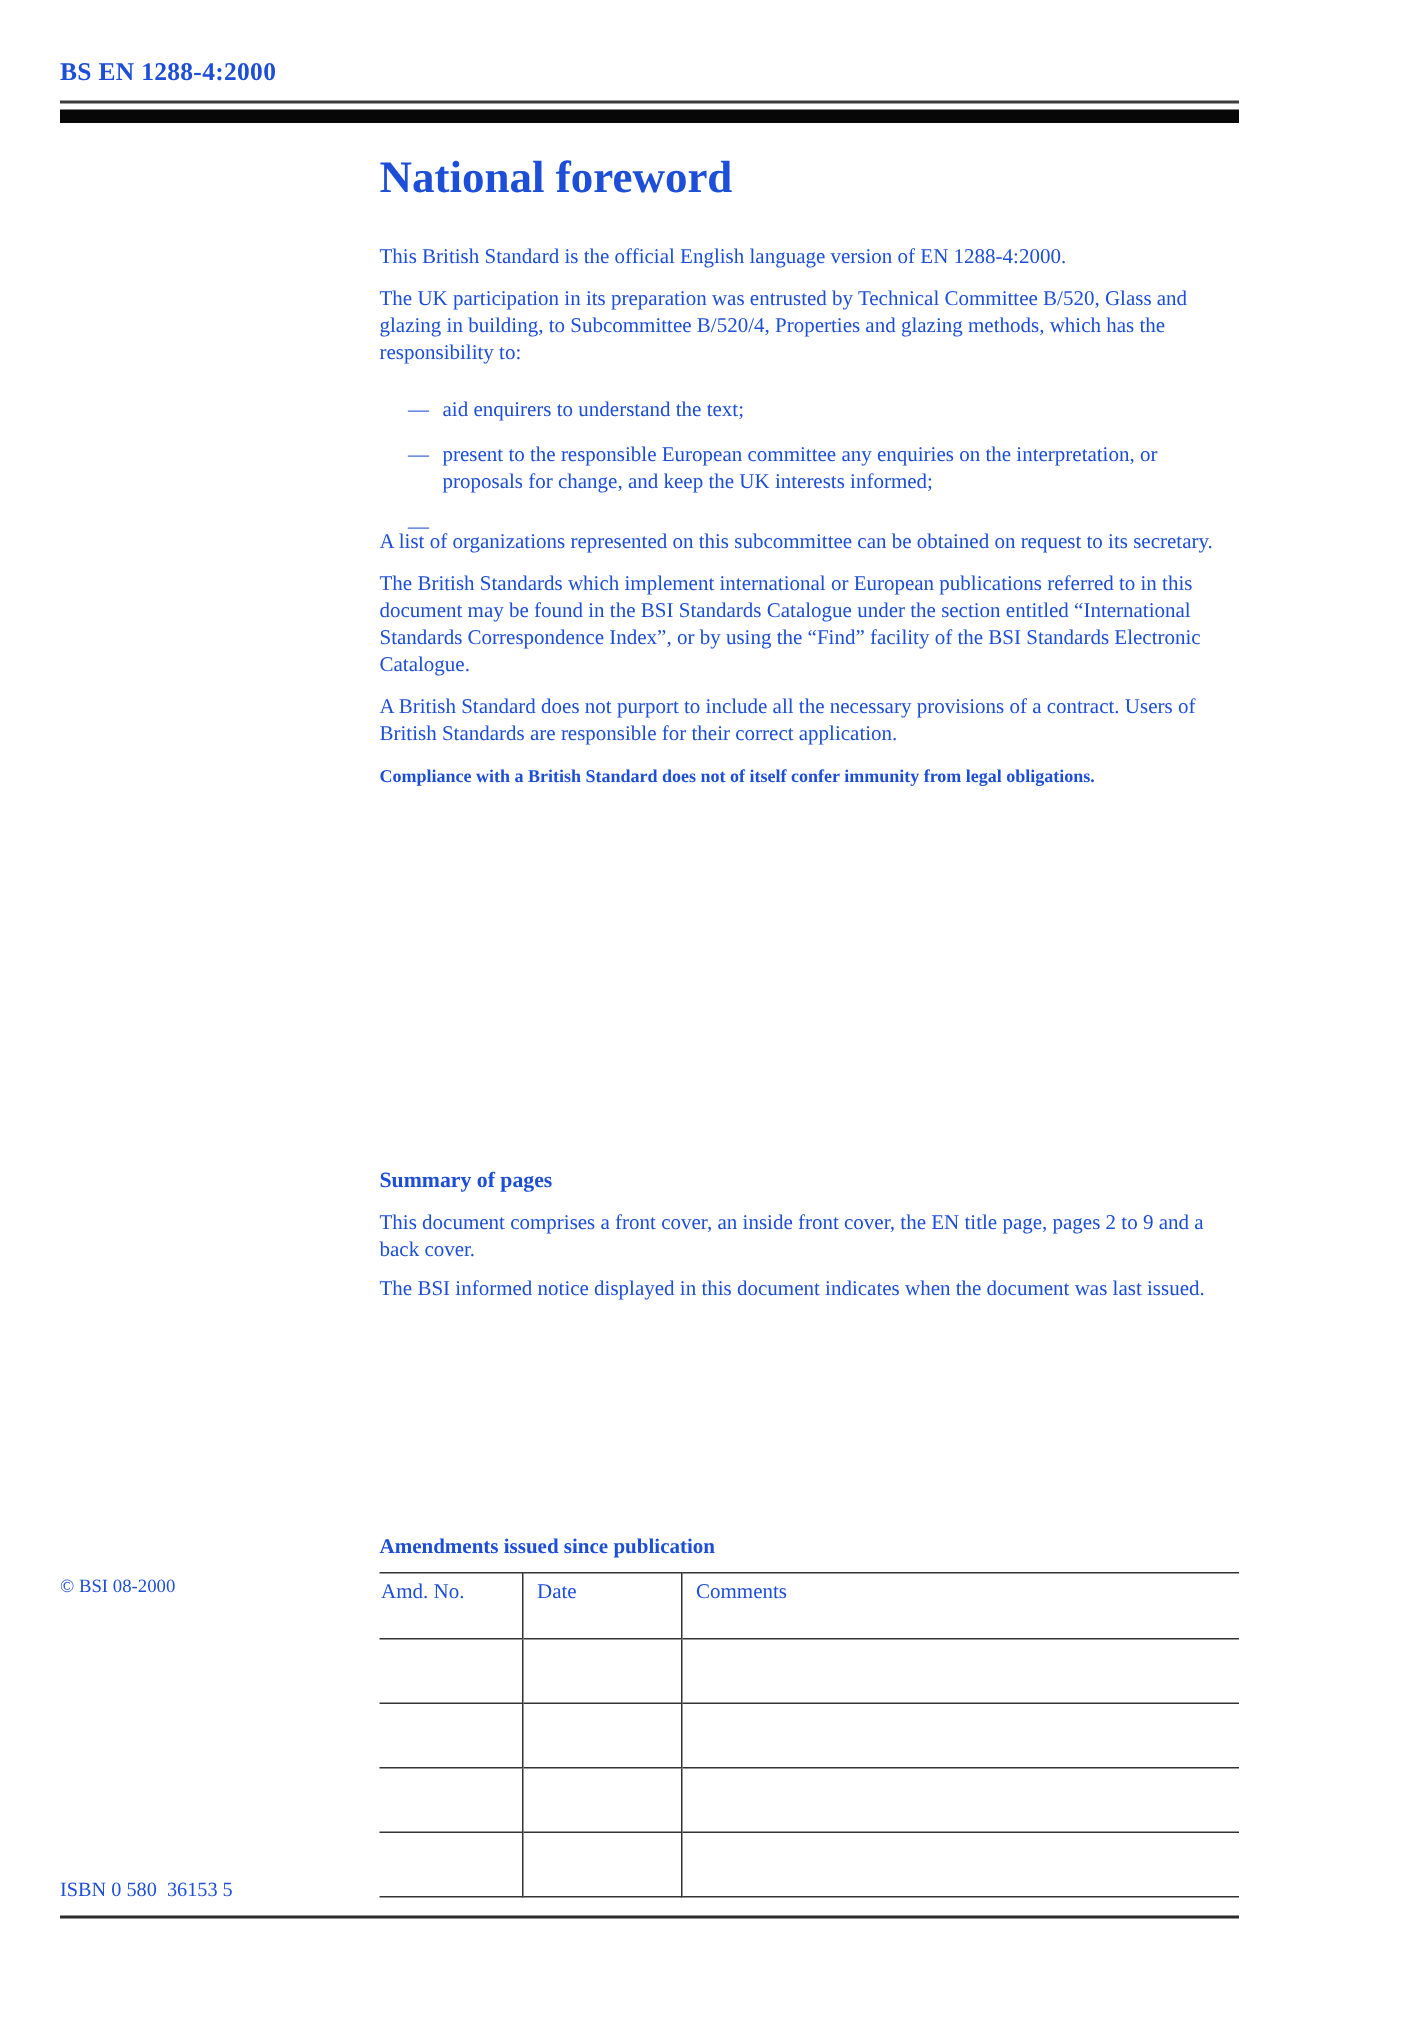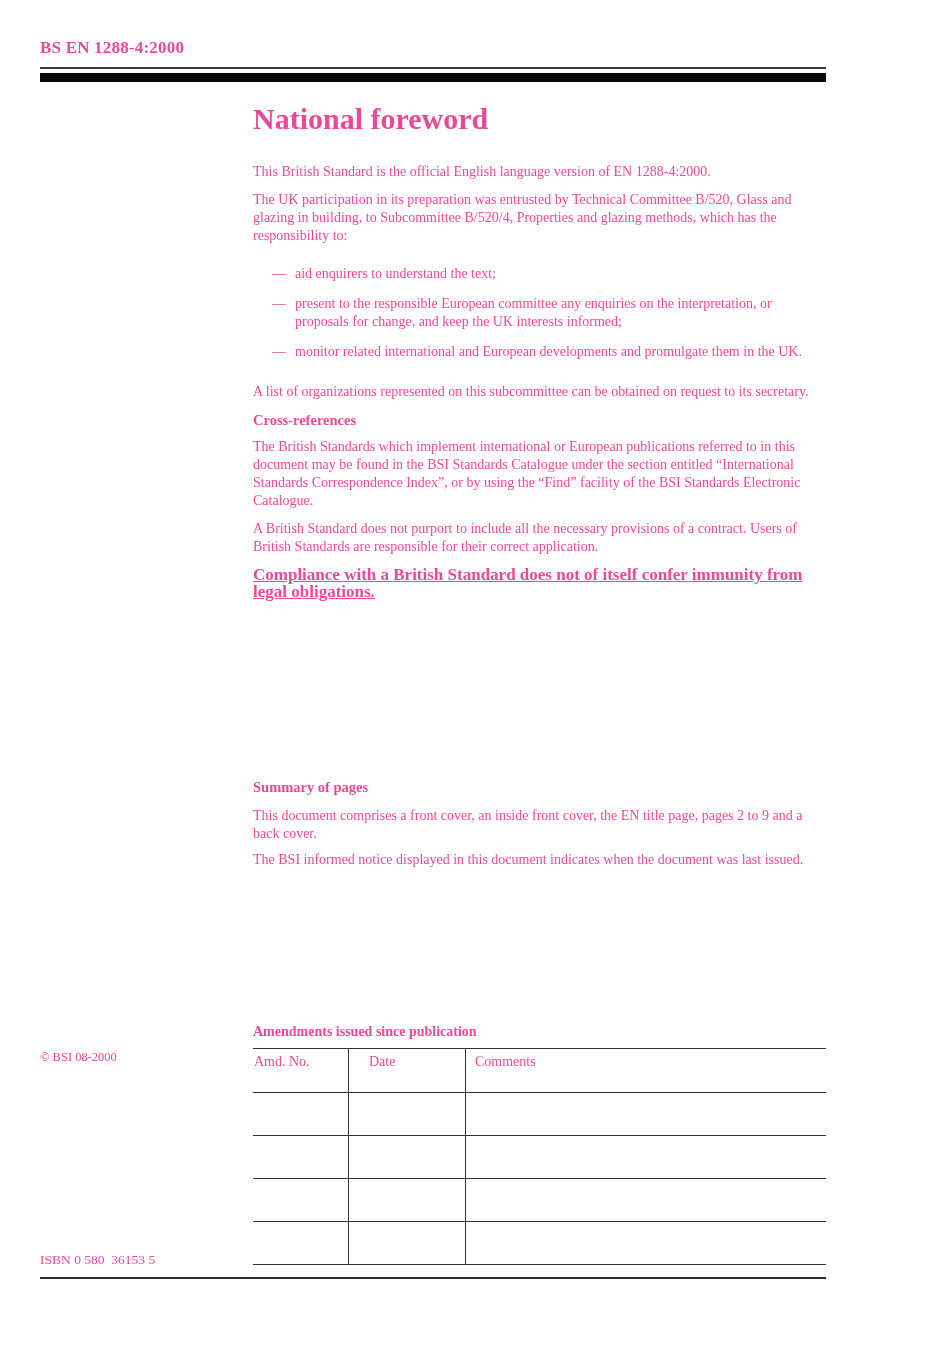--- a/index.html
+++ b/index.html
@@ -9,7 +9,7 @@
     height: 1345px;
     background: #ffffff;
     font-family: "Liberation Serif", "DejaVu Serif", serif;
-    color: #ec4899;
+    color: #1d4ed8;
     overflow: hidden;
   }
   

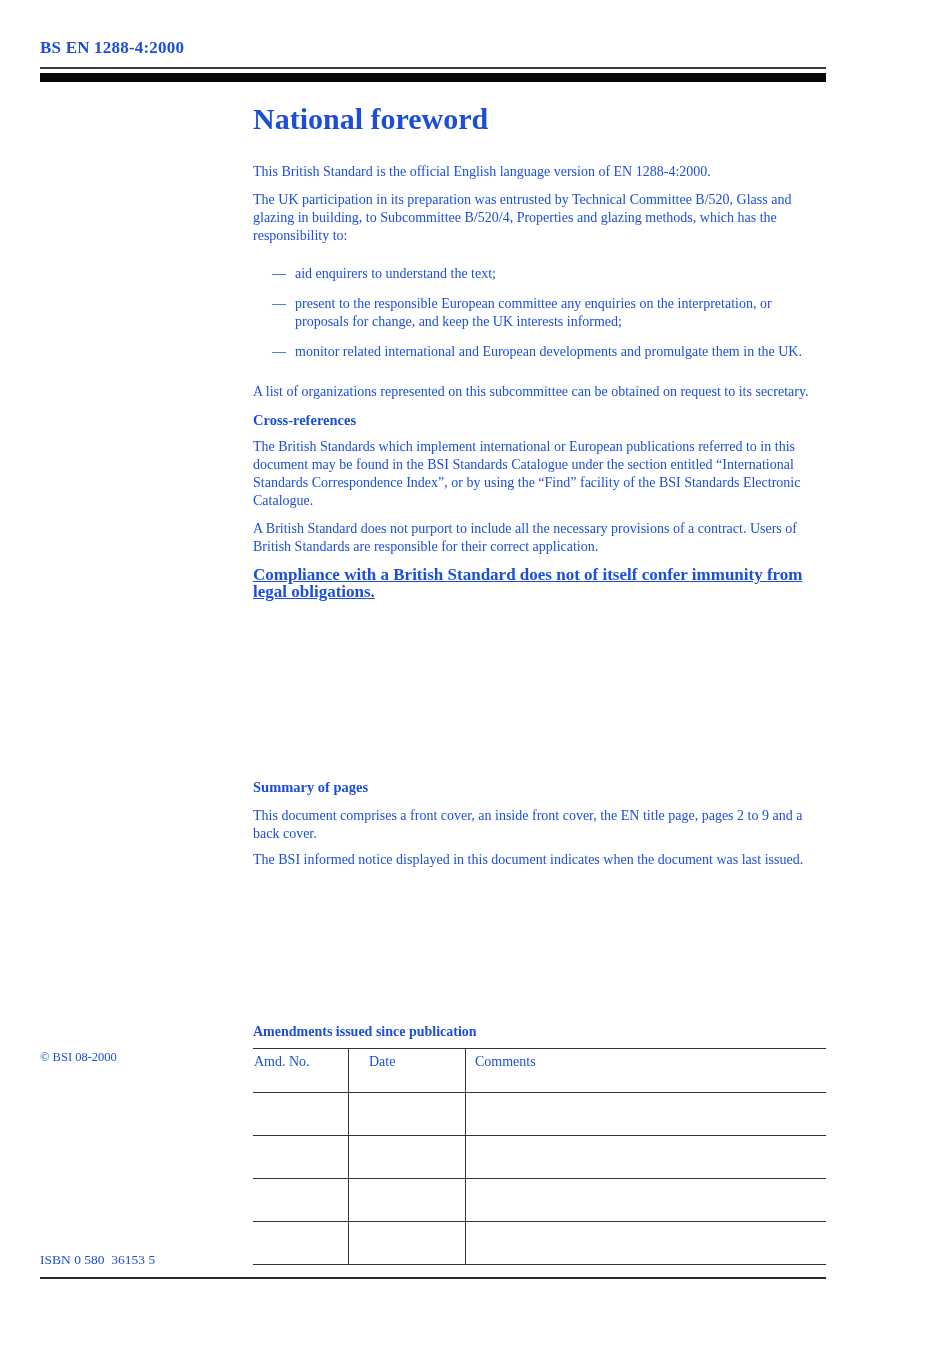--- a/index.html
+++ b/index.html
@@ -158,7 +158,6 @@
       </li>
       <li>
         <span class="dash">—</span>
-        <span>monitor related international and European developments and promulgate them in the UK.</span>
       </li>
     </ul>
     <p>A list of organizations represented on this subcommittee can be obtained on request to its secretary.</p>

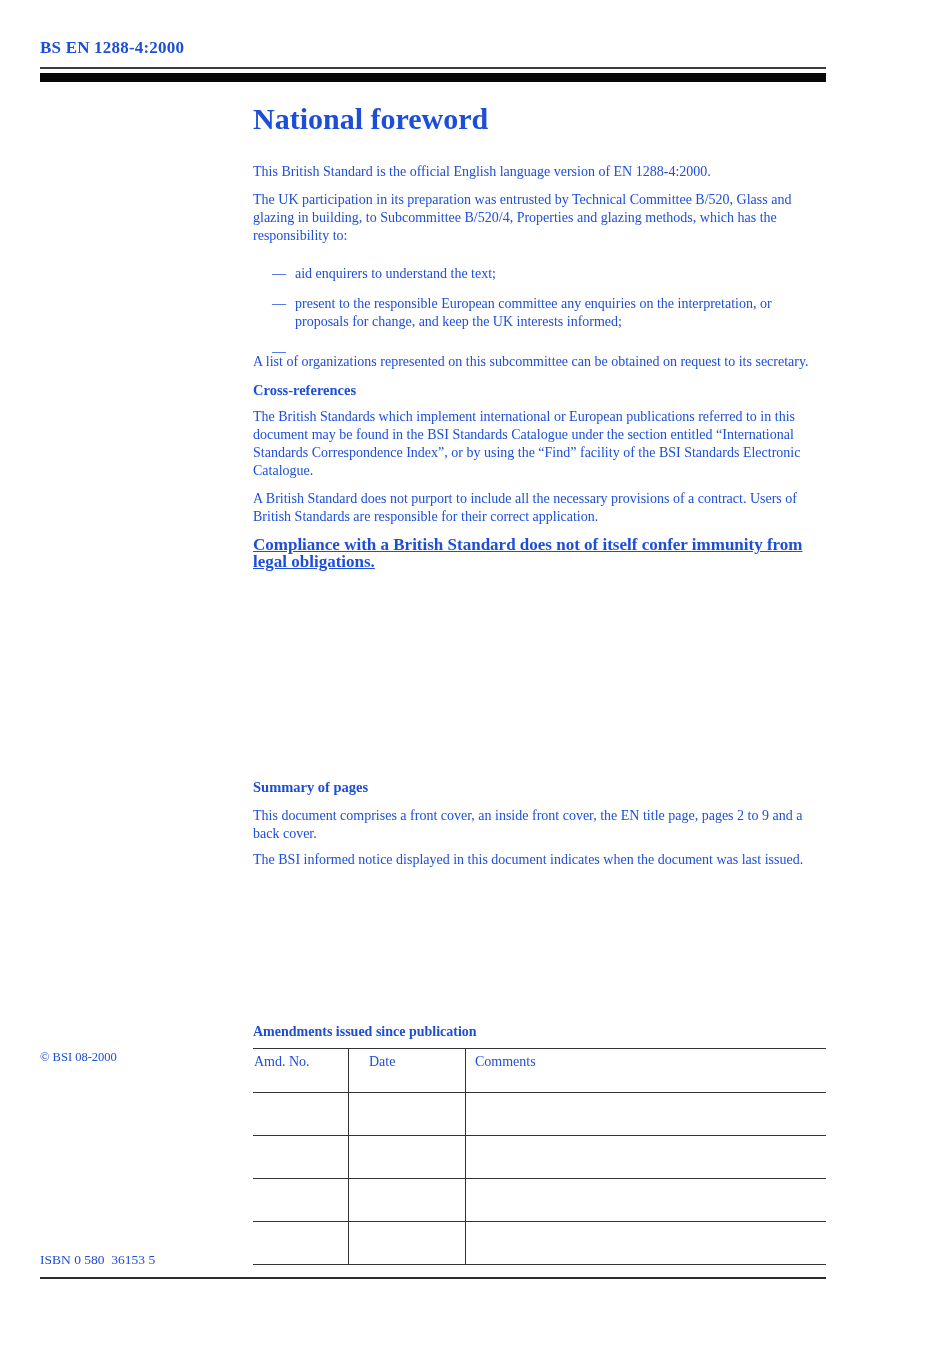--- a/index.html
+++ b/index.html
@@ -161,7 +161,6 @@
       </li>
     </ul>
     <p>A list of organizations represented on this subcommittee can be obtained on request to its secretary.</p>
-    <div class="subhead">Cross-references</div>
     <p>The British Standards which implement international or European publications referred to in this document may be found in the BSI Standards Catalogue under the section entitled “International Standards Correspondence Index”, or by using the “Find” facility of the BSI Standards Electronic Catalogue.</p>
     <p>A British Standard does not purport to include all the necessary provisions of a contract. Users of British Standards are responsible for their correct application.</p>
     <p class="bold-par">Compliance with a British Standard does not of itself confer immunity from legal obligations.</p>

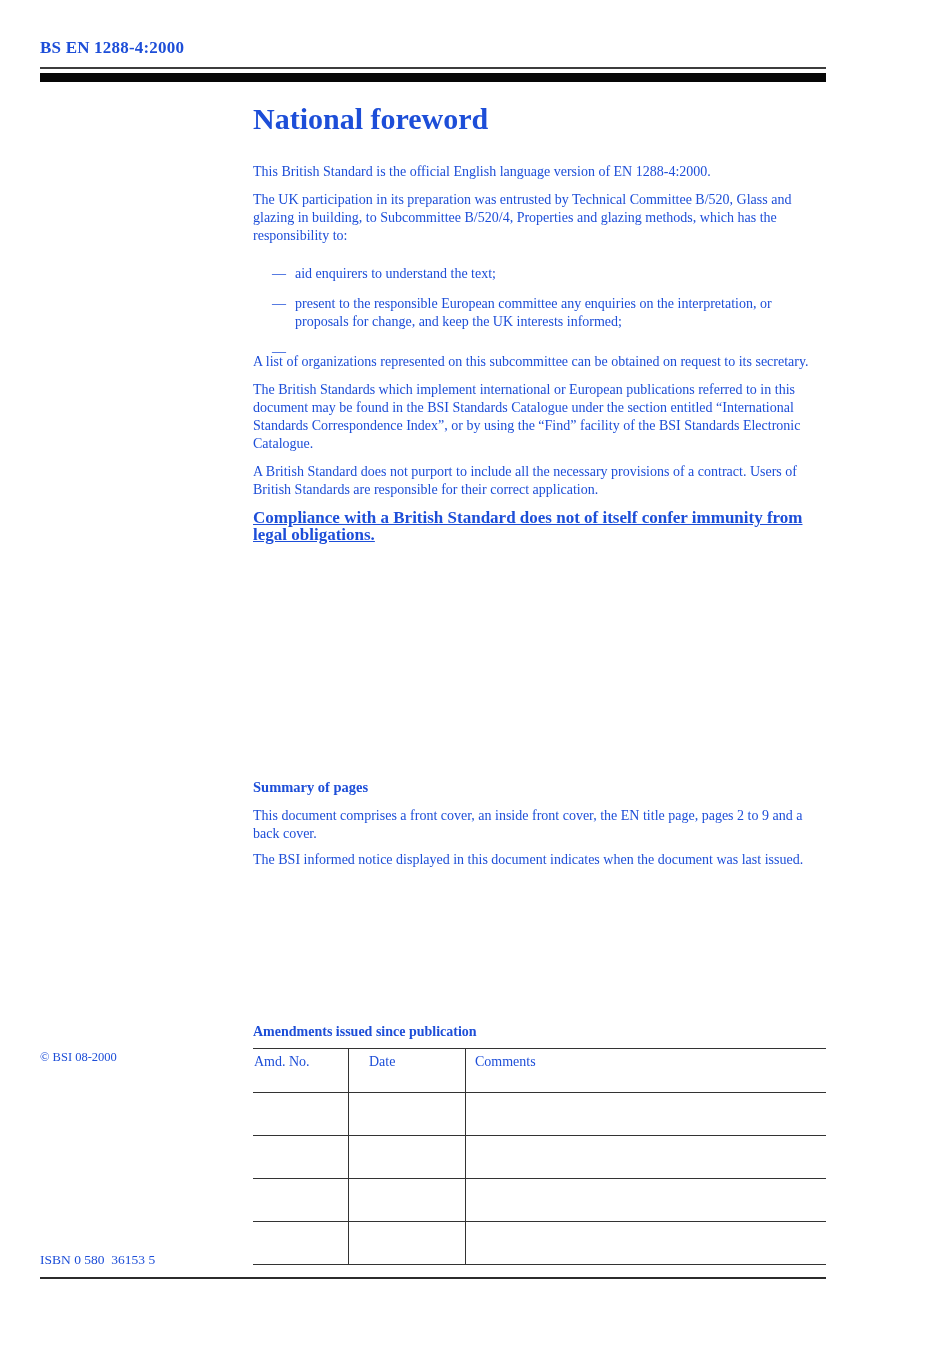--- a/index.html
+++ b/index.html
@@ -68,10 +68,9 @@
   }
   .bold-par {
     font-weight: bold;
-    font-size: 17px;
+    font-size: 12px;
     line-height: 17px;
     margin: 0;
-    text-decoration: underline;
   }
   
   .summary {

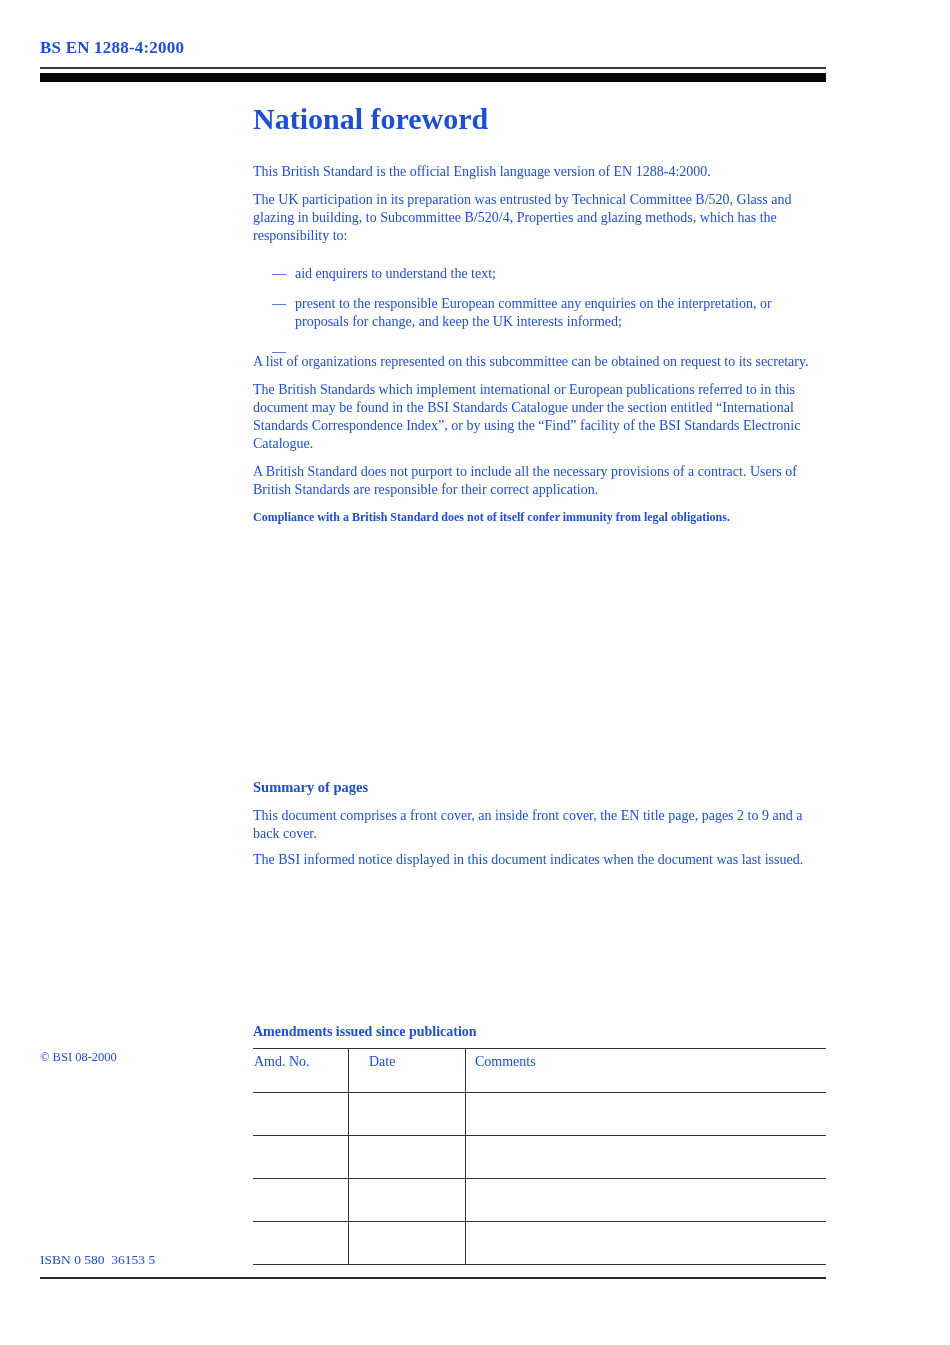--- a/index.html
+++ b/index.html
@@ -115,7 +115,7 @@
   }
   table.amd tr.hdr td { height: 38px; }
   table.amd td.c1 { width: 94px; border-right: 1.2px solid #333333; }
-  table.amd td.c2 { width: 96px; border-right: 1.2px solid #333333; padding-left: 20px; }
+  table.amd td.c2 { width: 96px; border-right: 1.2px solid #333333; padding-left: 9px; }
   table.amd td.c3 { padding-left: 9px; }
   table.amd tr:last-child td { border-bottom: 1.8px solid #333333; }
   

